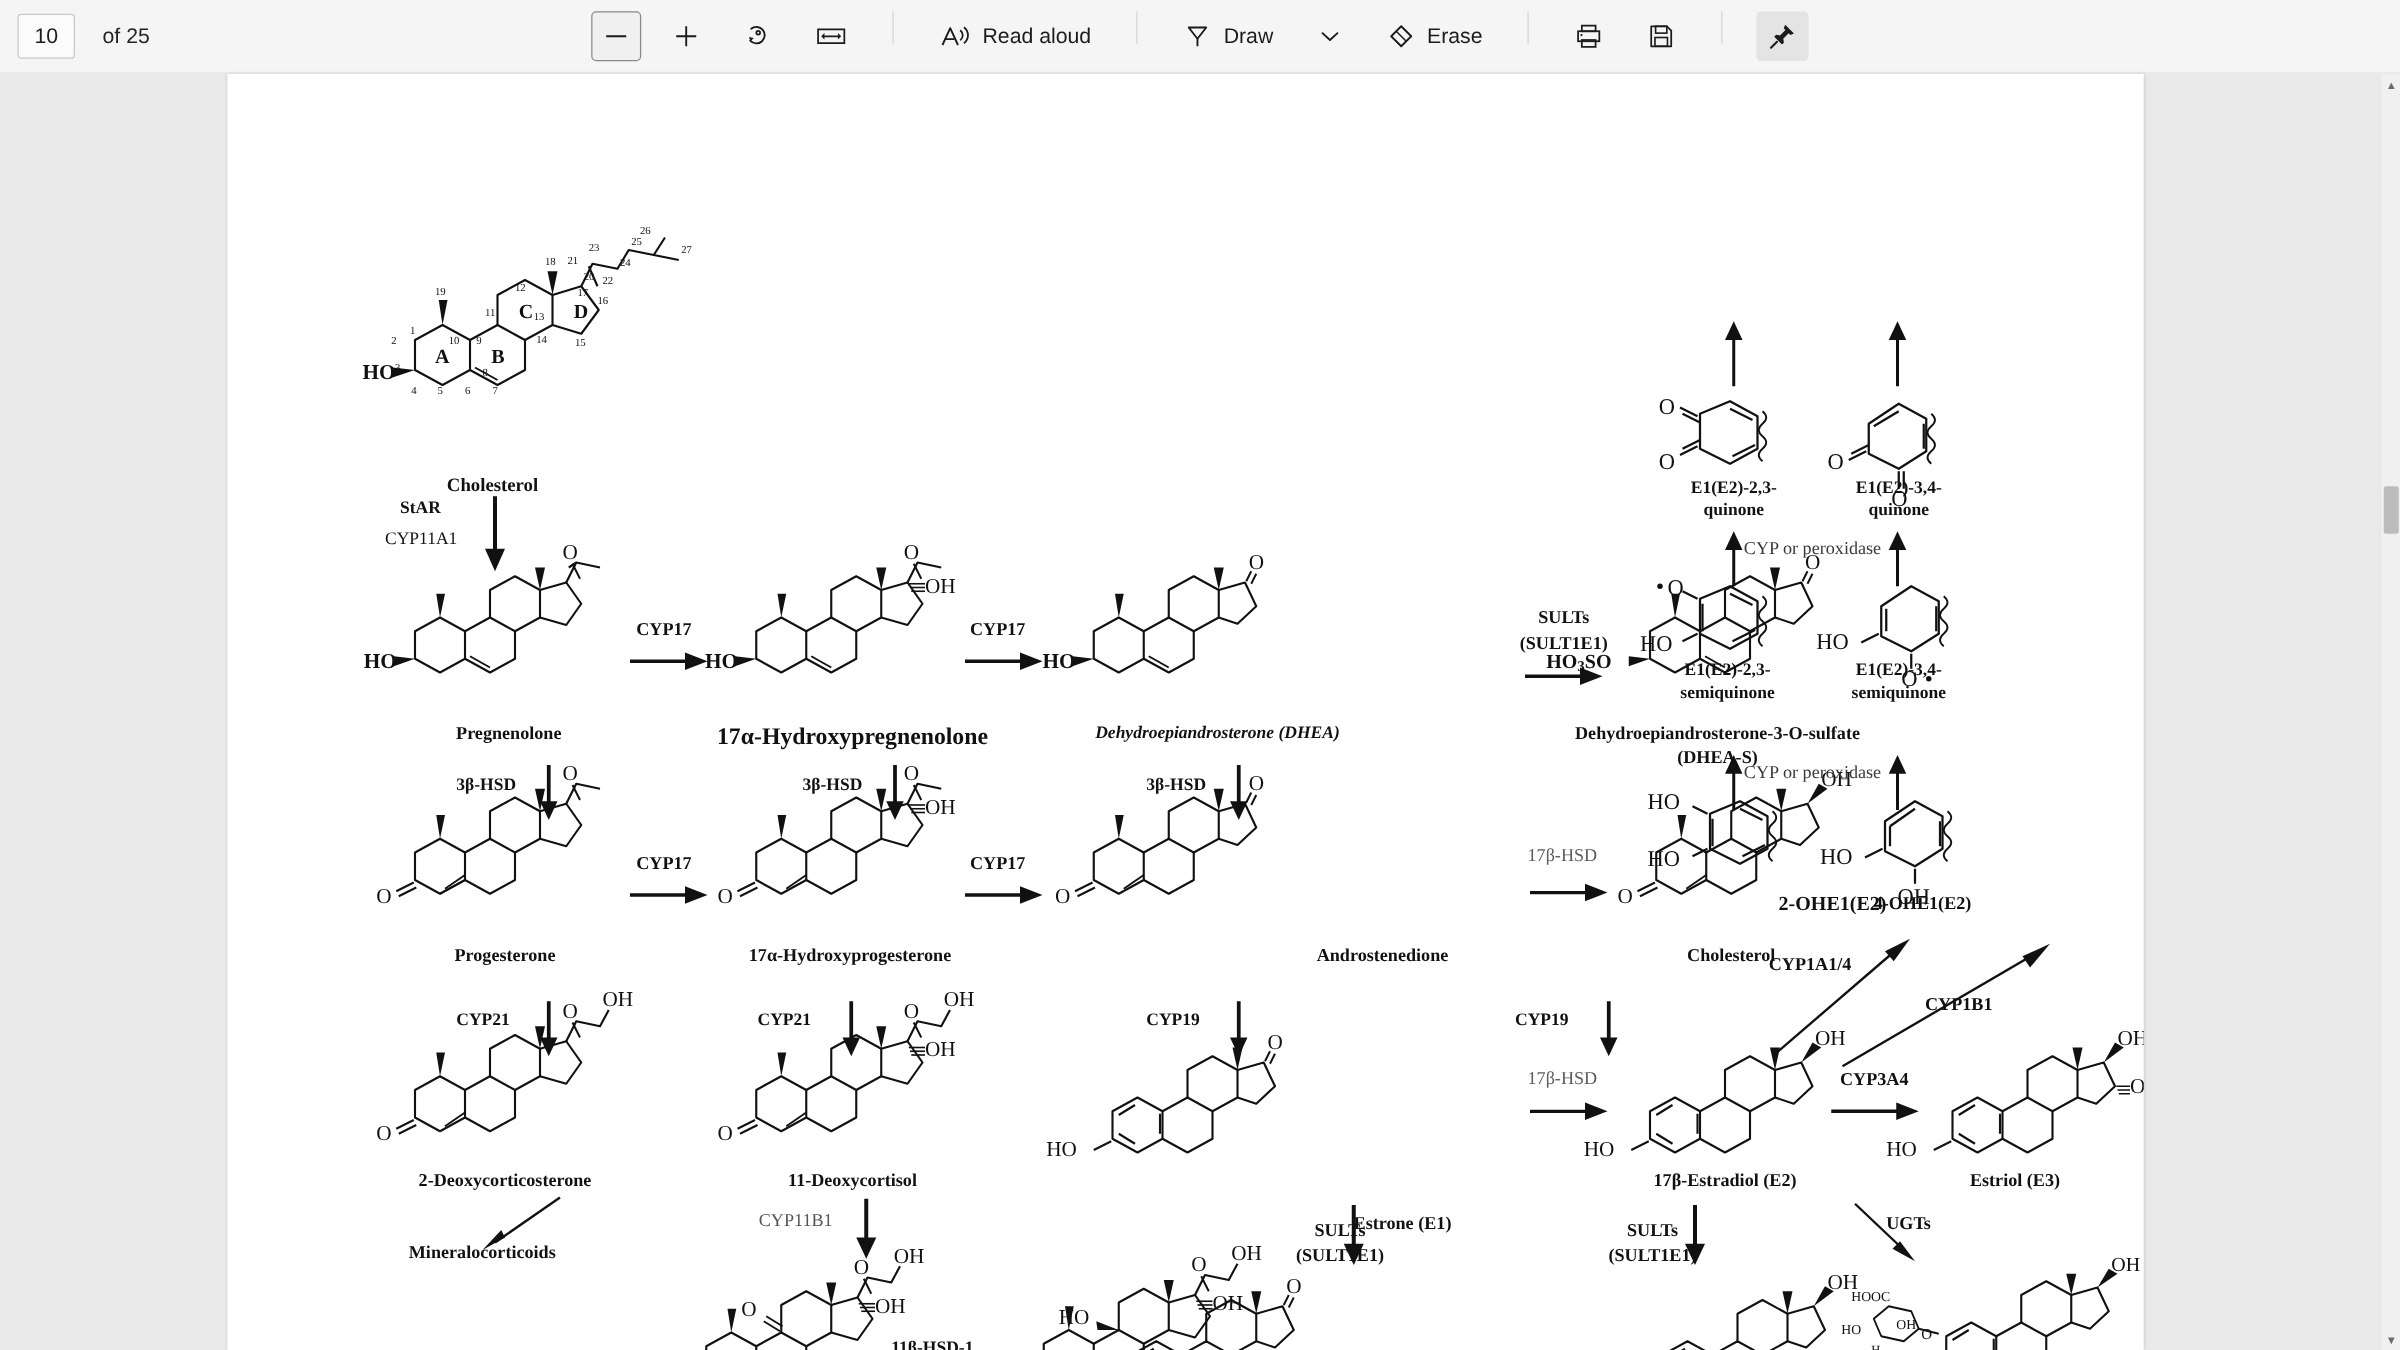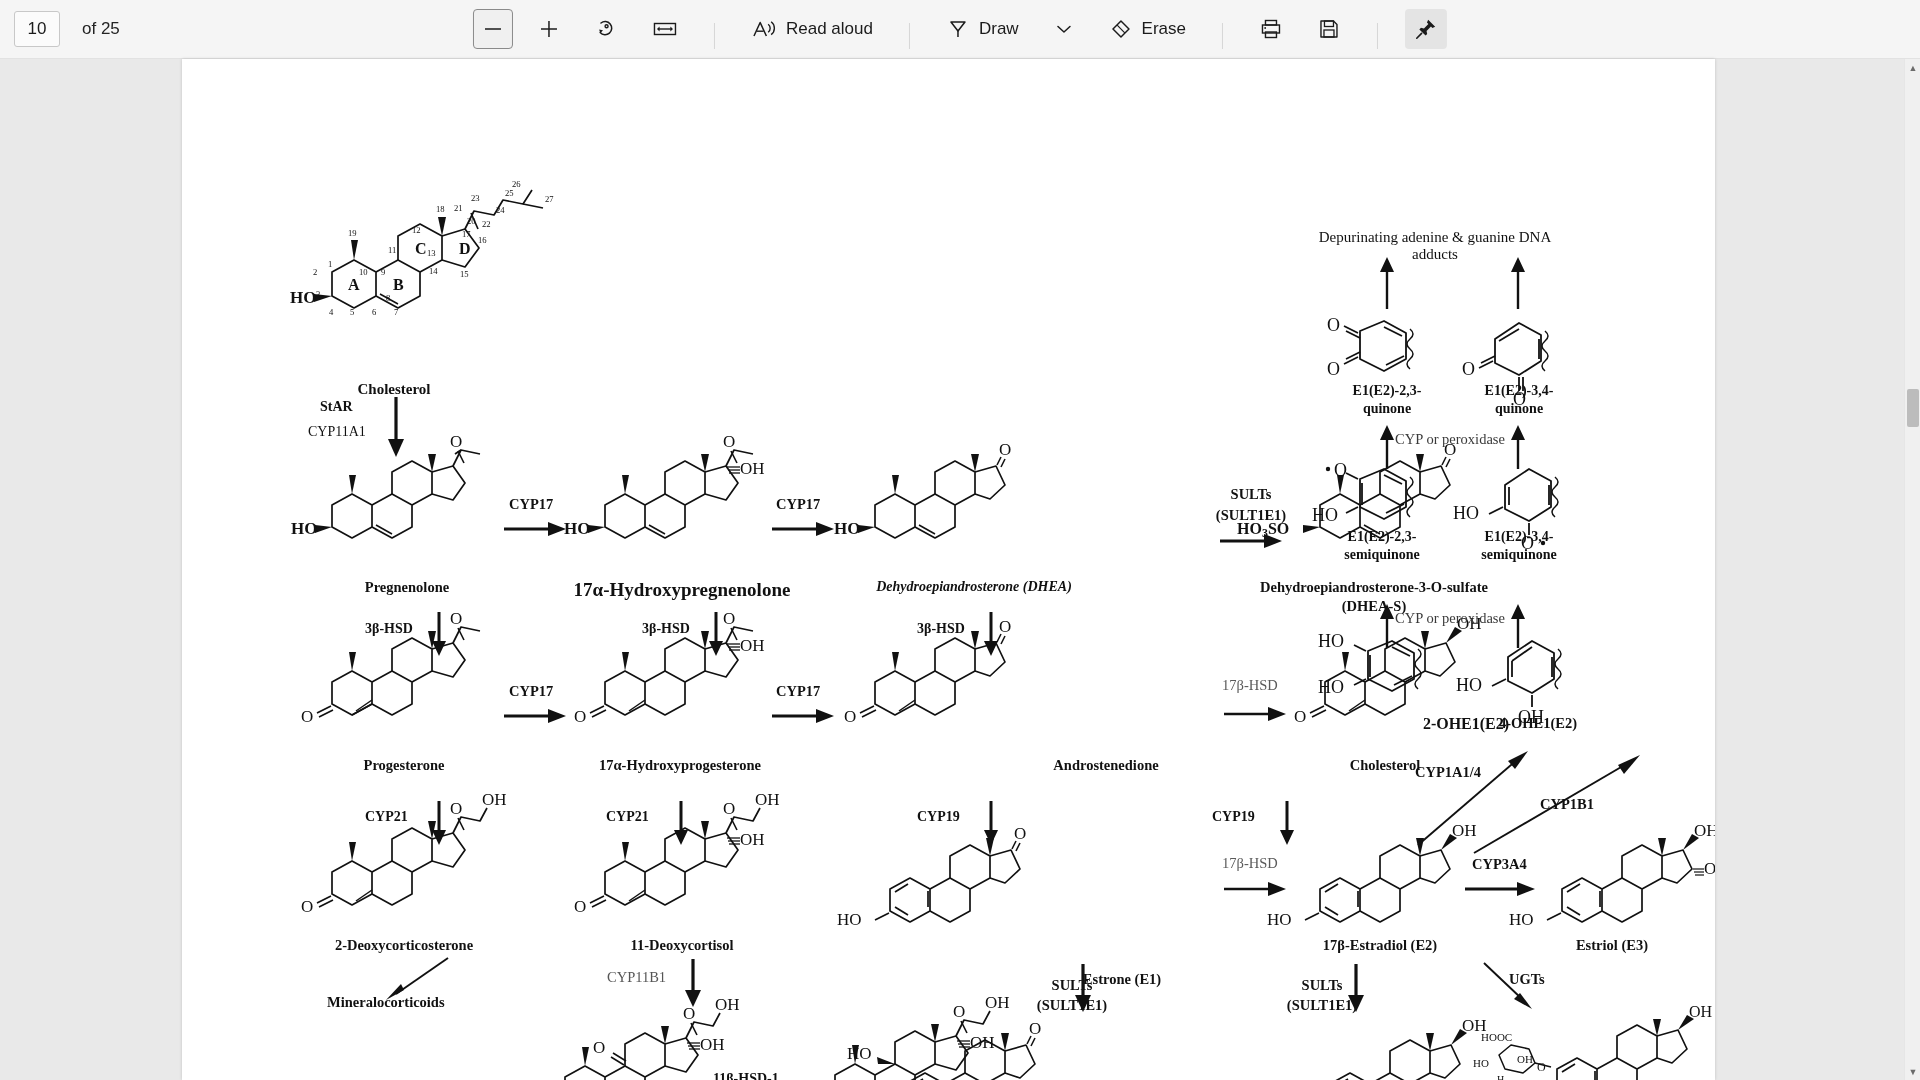--- a/index.html
+++ b/index.html
@@ -30,7 +30,7 @@
 
   .tb-center {
     position: absolute; left: 50%; transform: translateX(-50%);
-    display: flex; align-items: flex-end; gap: 16px;
+    display: flex; align-items: flex-start; gap: 16px;
   }
 
   .tbtn {

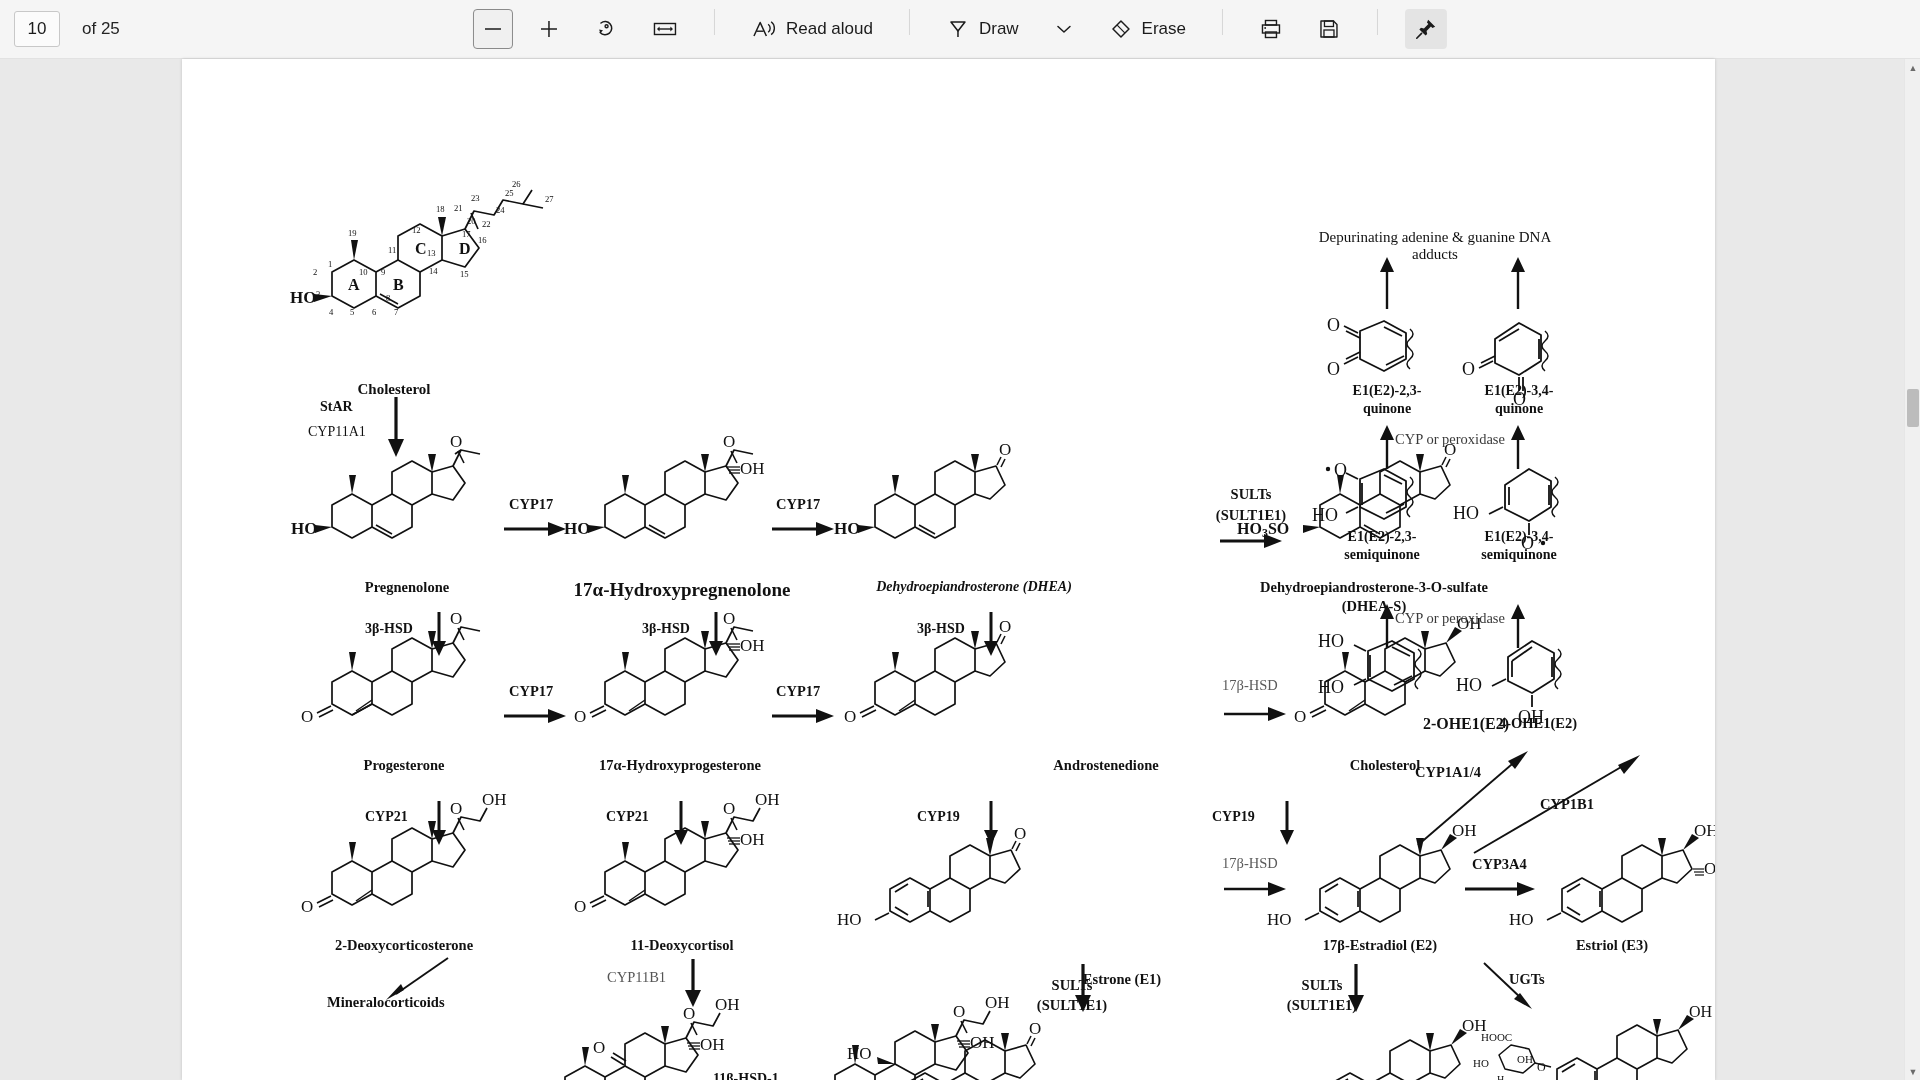--- a/index.html
+++ b/index.html
@@ -886,7 +886,6 @@
       </svg>
     </div>
 
-    <div class="t r ctr" style="left:1253px; top:170px; font-size:15px;">Depurinating adenine &amp; guanine DNA adducts</div>
 
     <div class="arr" style="left:1196px; top:198px;">
       <svg width="20" height="52">

